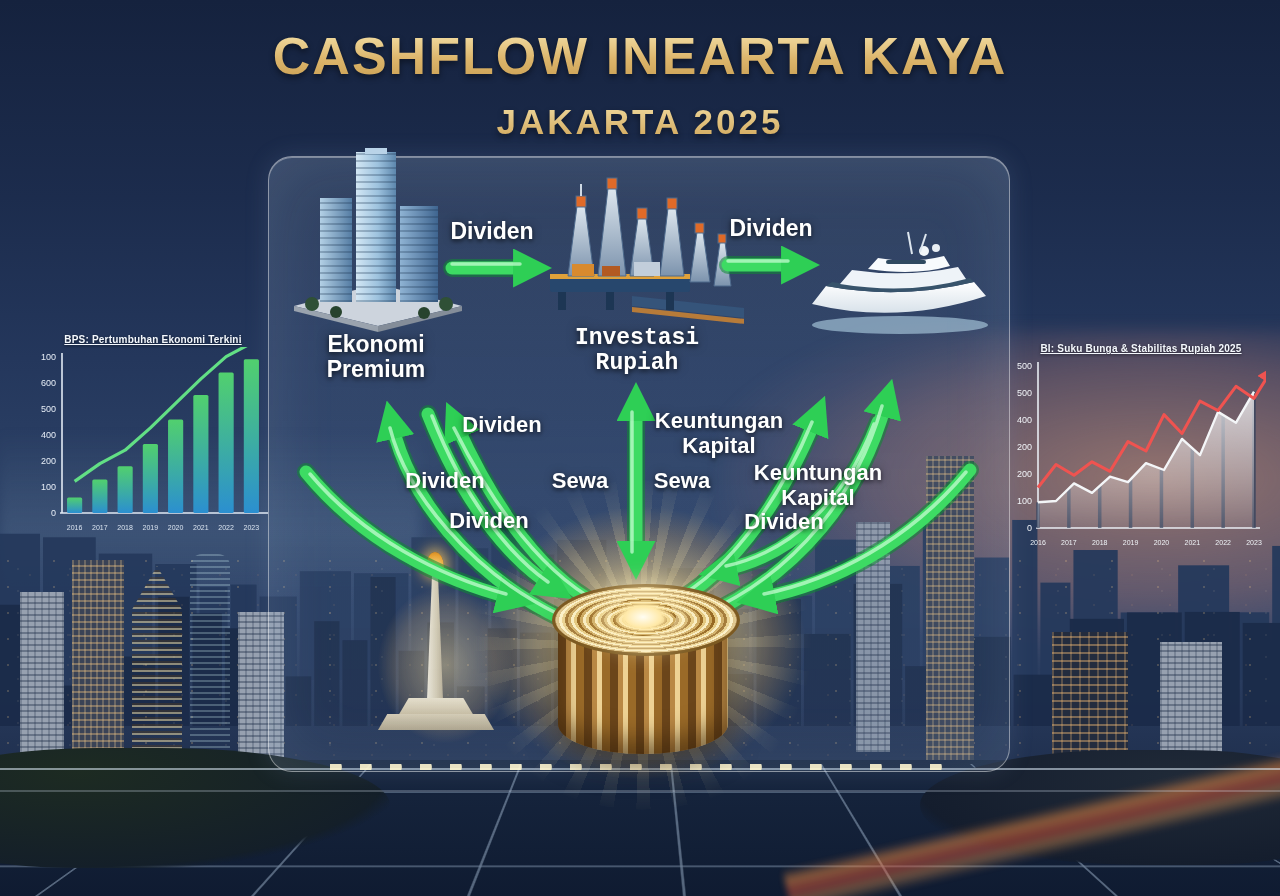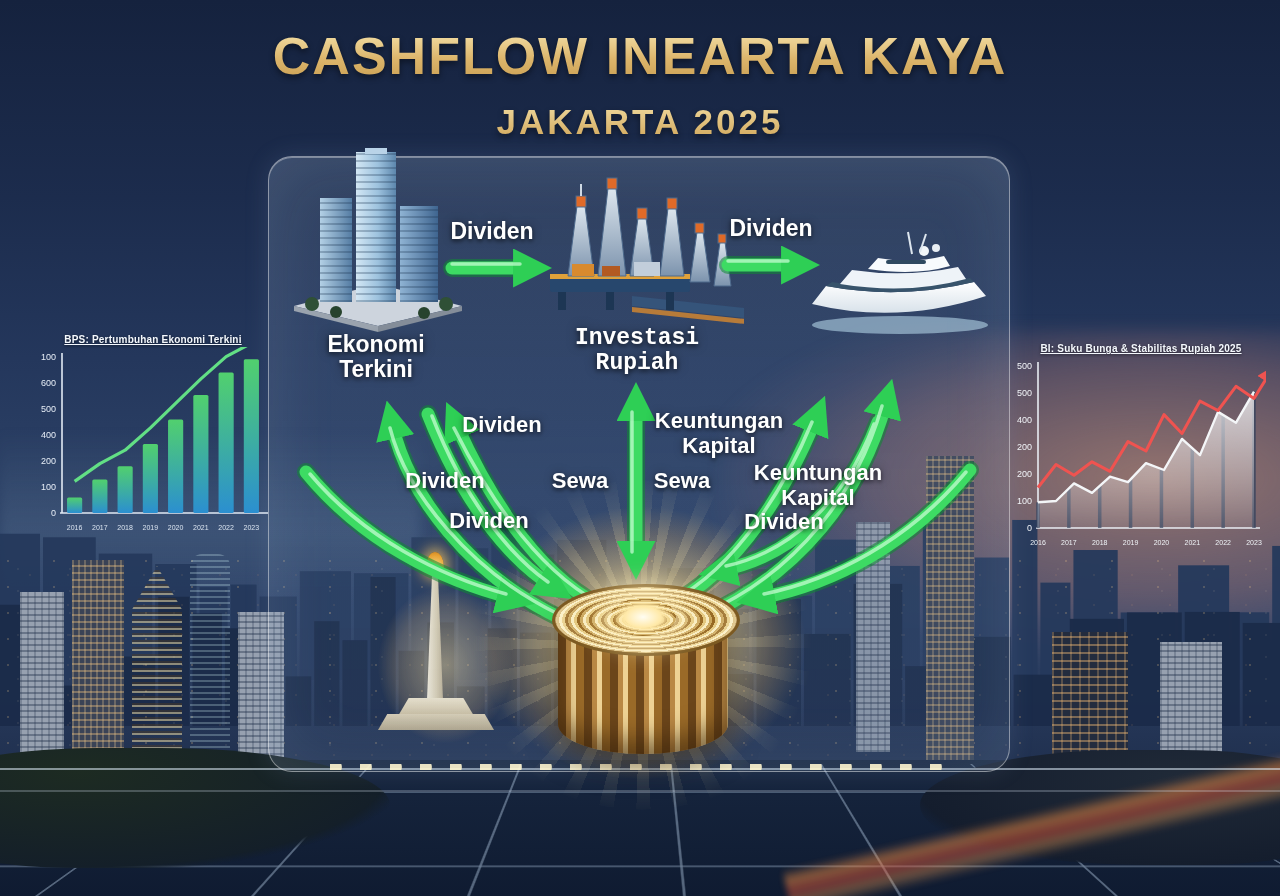--- a/index.html
+++ b/index.html
@@ -420,7 +420,7 @@
 
   <div class="abs asset-lbl" style="left:376px;top:332px;">
     <div>Ekonomi</div>
-    <div>Terkini</div>
+    <div>Premium</div>
   </div>
   <div class="abs asset-lbl" style="left:637px;top:326px;font-family:Liberation Mono, monospace;">
     <div>Investasi</div>

